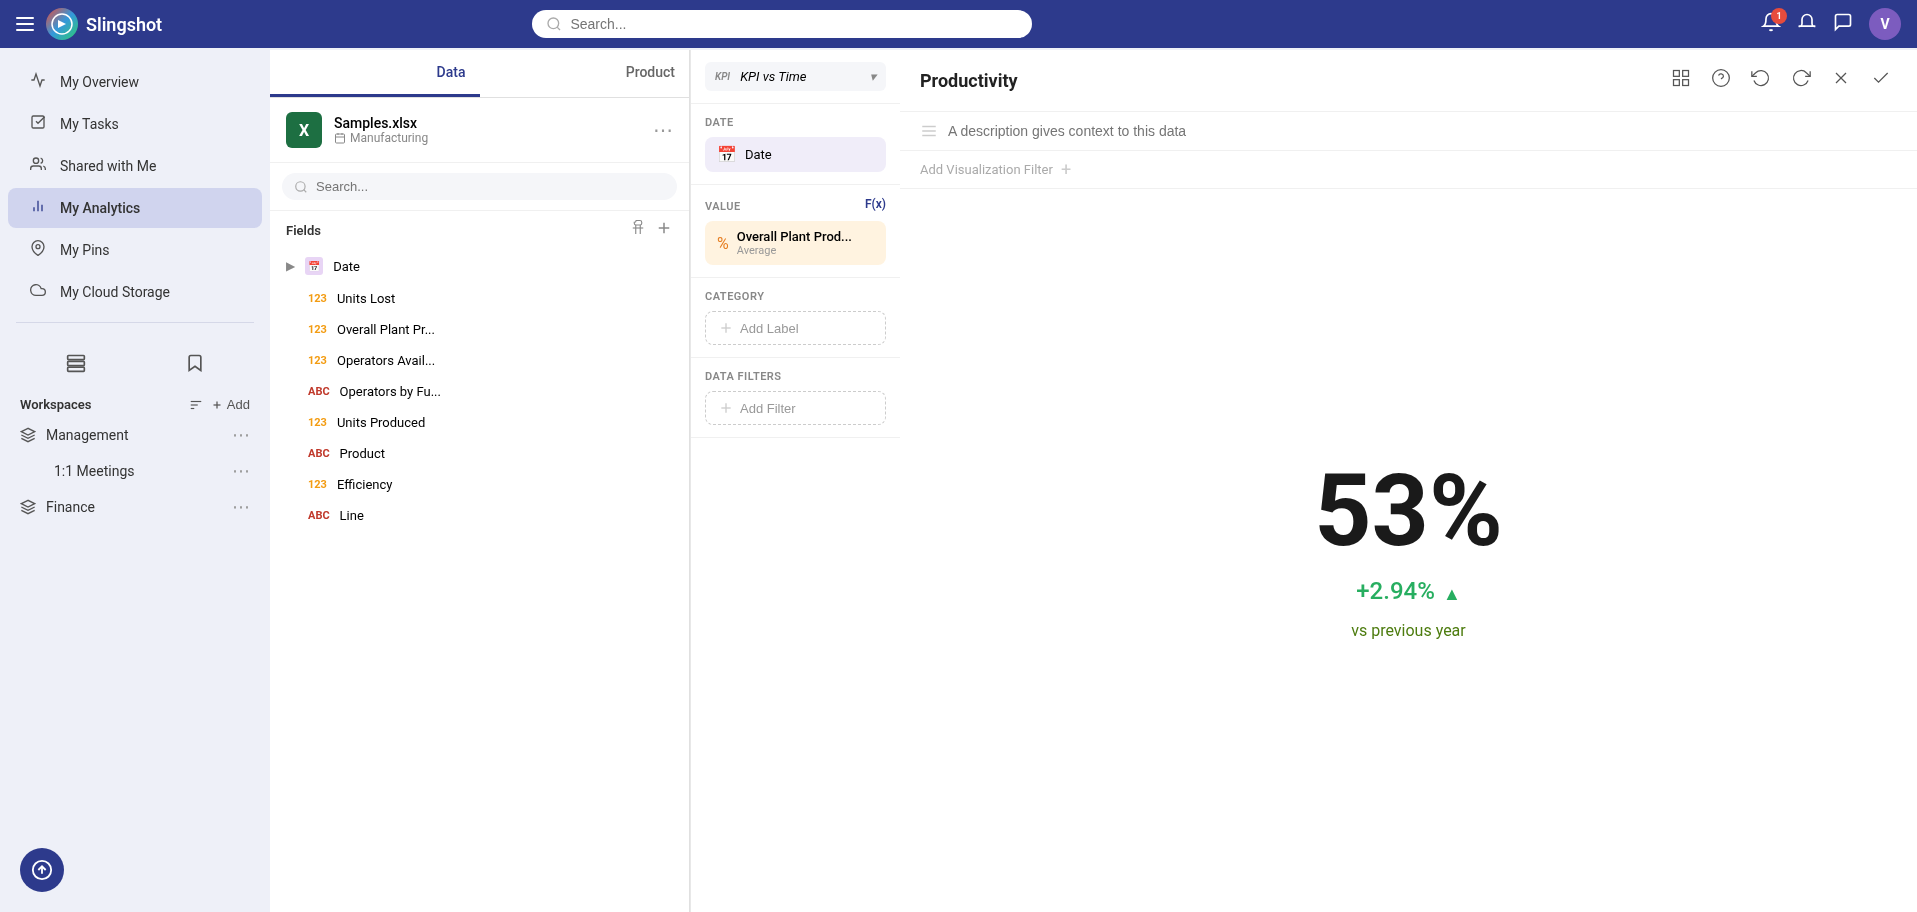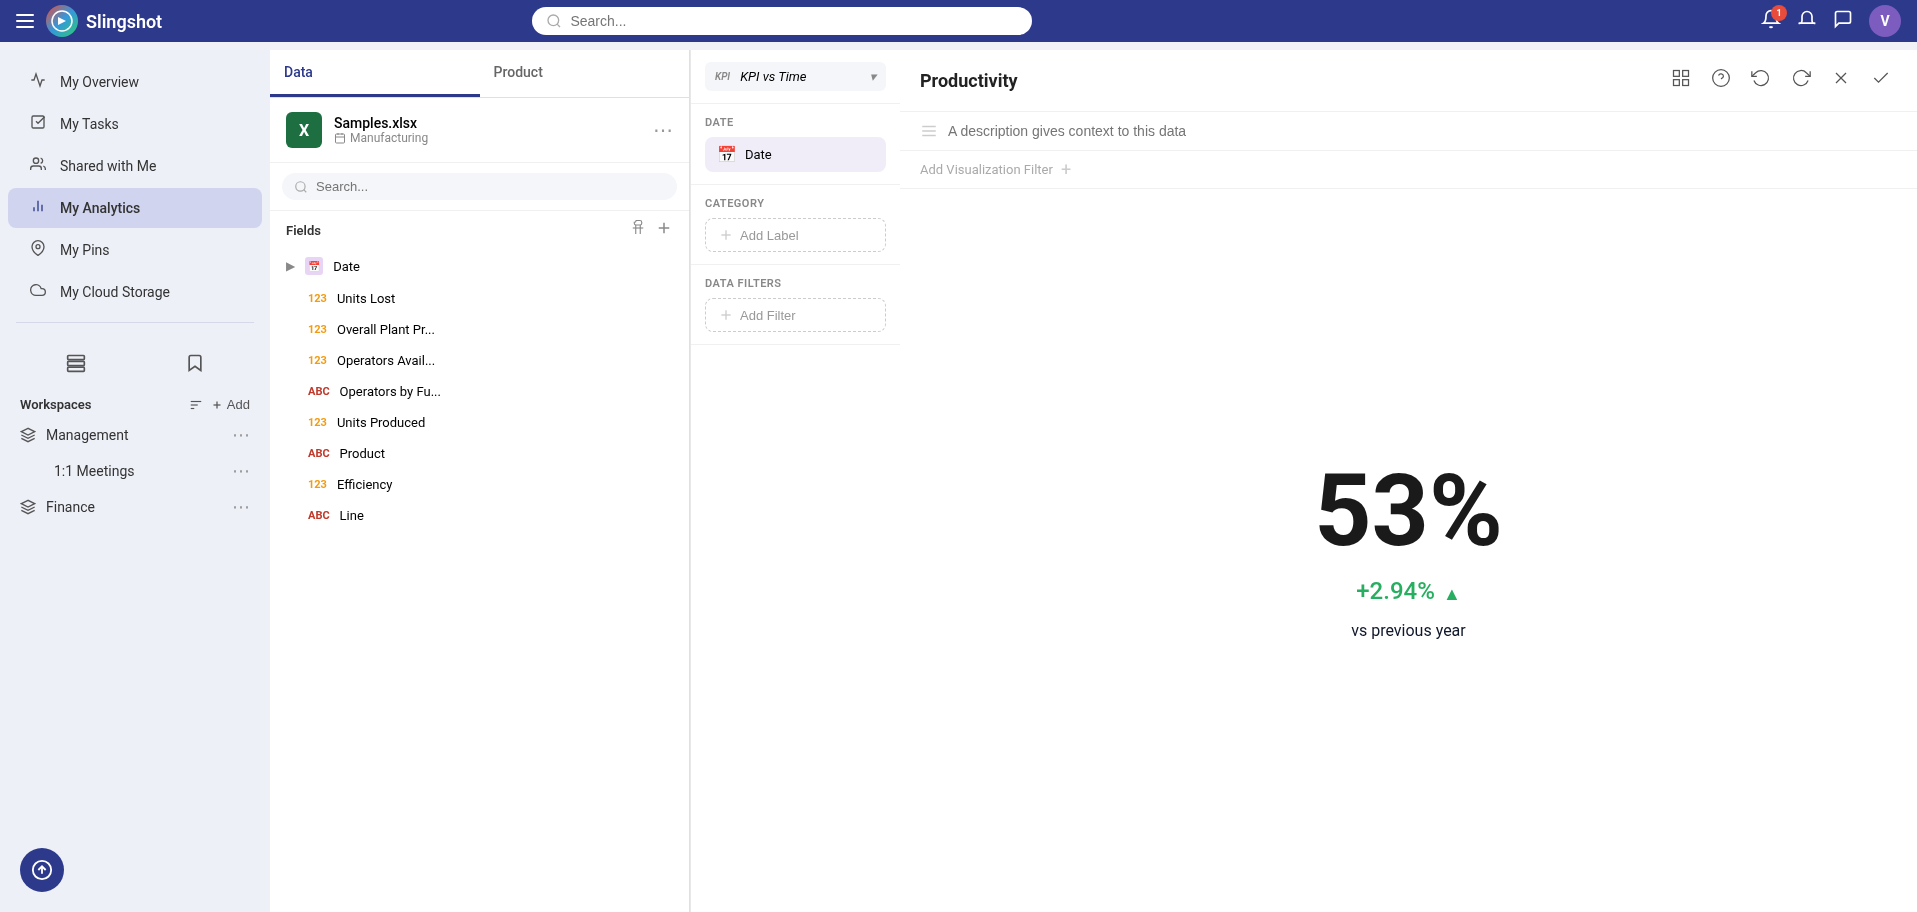--- a/index.html
+++ b/index.html
@@ -7,7 +7,7 @@
 
     
     .topnav {
-      height: 42px;
+      height: 48px;
       background: #2d3a8c;
       display: flex;
       align-items: center;

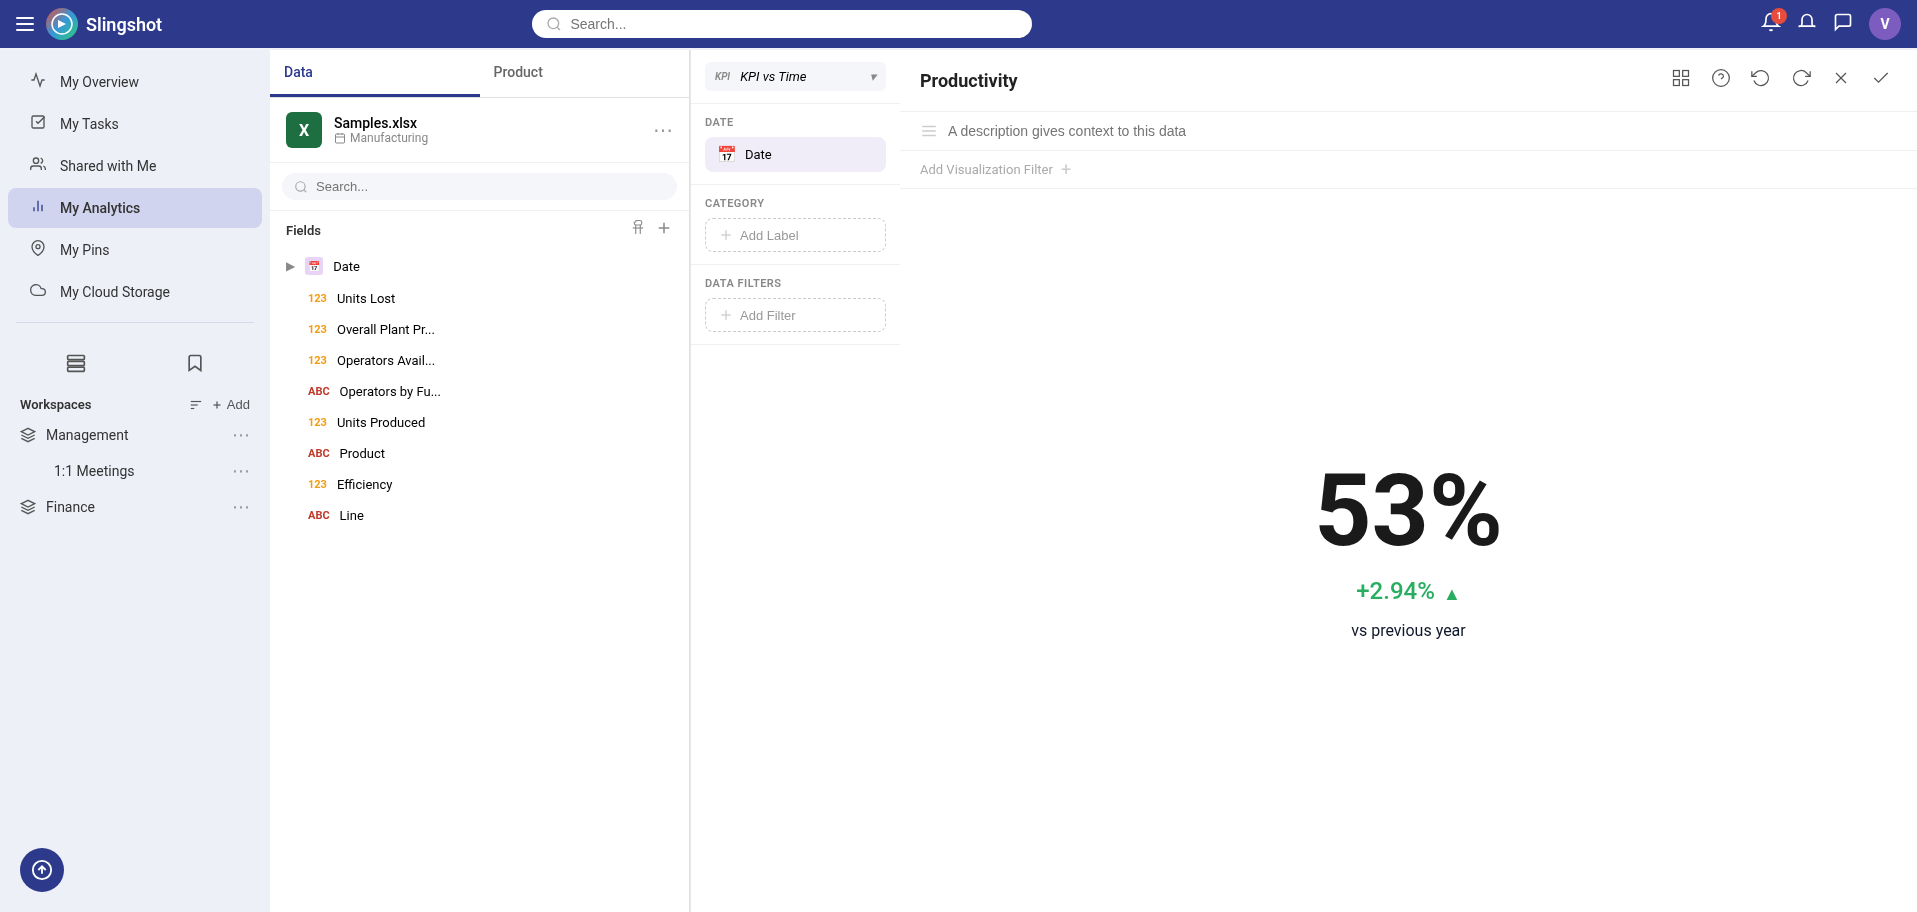--- a/index.html
+++ b/index.html
@@ -136,7 +136,7 @@
       display: flex; border-bottom: 1px solid #e0e0e0;
     }
     .panel-tab {
-      flex: 1; text-align: left; padding: 14px;
+      flex: 1; text-align: right; padding: 14px;
       font-size: 14px; font-weight: 500; color: #666;
       cursor: pointer; border-bottom: 3px solid transparent;
     }

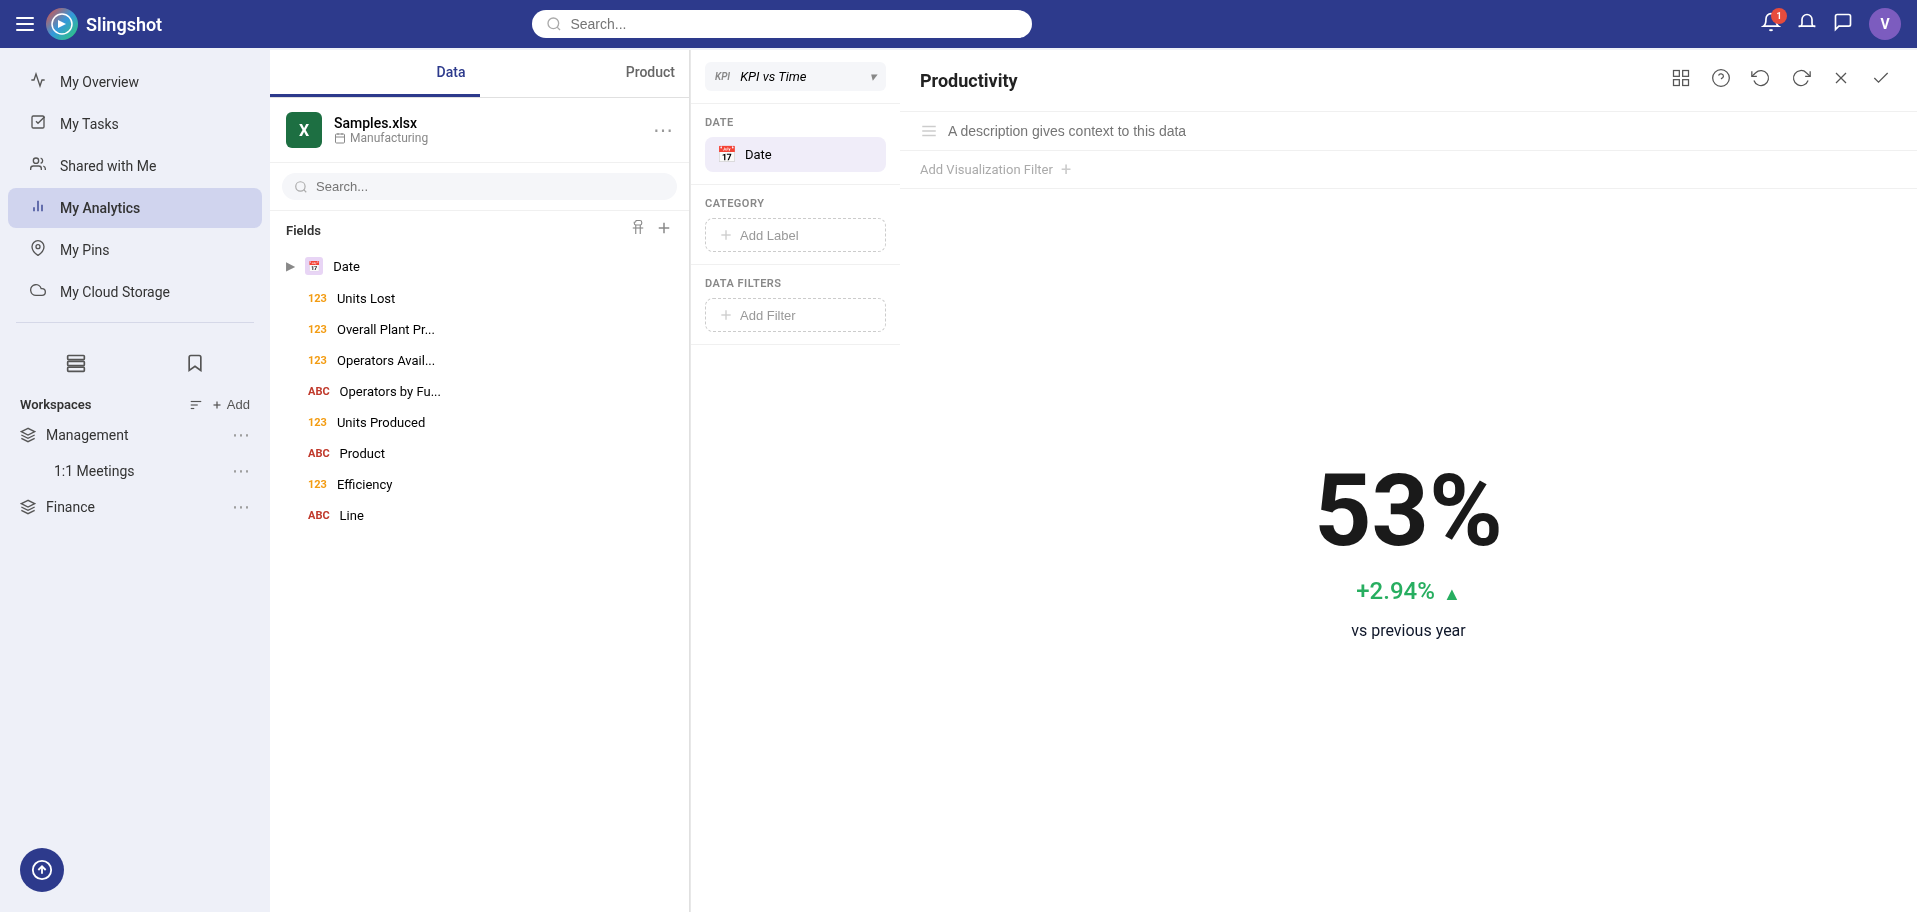--- a/index.html
+++ b/index.html
@@ -585,6 +585,19 @@
         </div>
       </div>
 
+      <div class="config-section">
+        <div style="display:flex;align-items:center;margin-bottom:6px;">
+          <div class="config-section-title" style="margin-bottom:0;flex:1;">VALUE</div>
+          <span class="fx-btn">F(x)</span>
+        </div>
+        <div class="value-chip">
+          <span class="value-chip-icon">%</span>
+          <div class="value-chip-content">
+            <div class="value-chip-title">Overall Plant Prod...</div>
+            <div class="value-chip-sub">Average</div>
+          </div>
+        </div>
+      </div>
 
       <div class="config-section">
         <div class="config-section-title">CATEGORY</div>

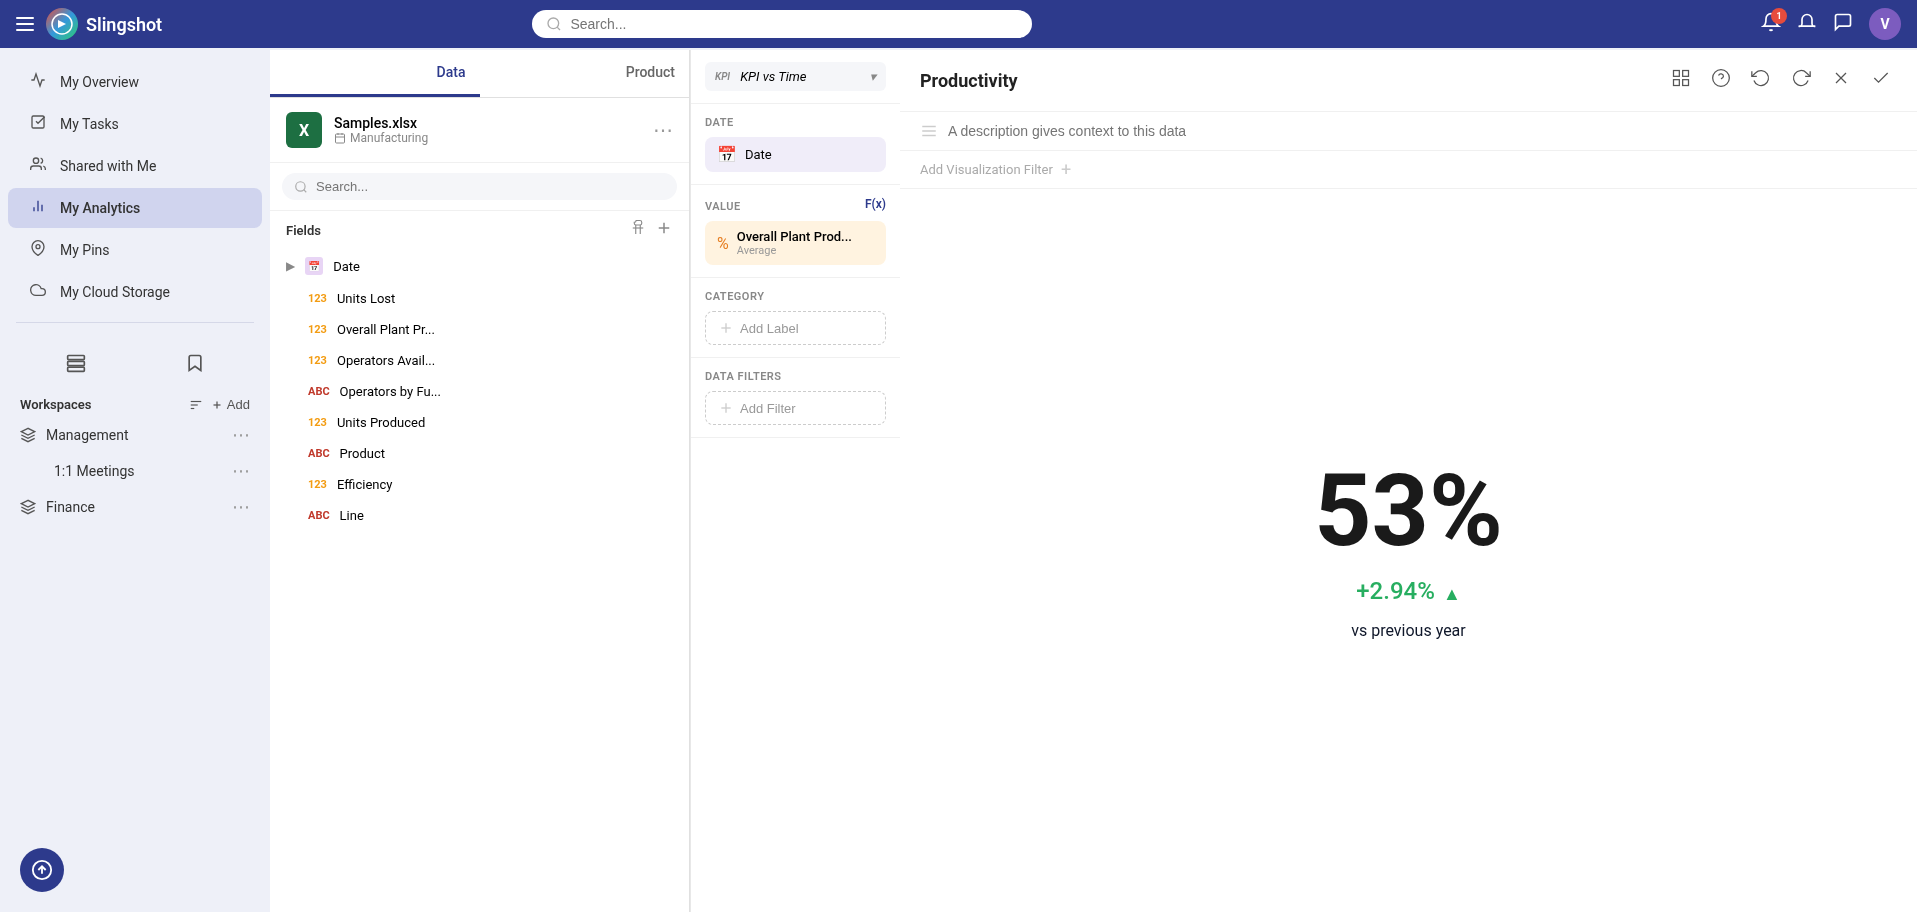--- a/index.html
+++ b/index.html
@@ -287,7 +287,7 @@
     }
     .kpi-change-value { font-size: 24px; color: #27ae60; font-weight: 500; }
     .kpi-change-arrow { color: #27ae60; font-size: 18px; }
-    .kpi-change-label { font-size: 16px; color: #0f172a; }
+    .kpi-change-label { font-size: 16px; color: #4d7c0f; }
 
     
     ::-webkit-scrollbar { width: 6px; }

